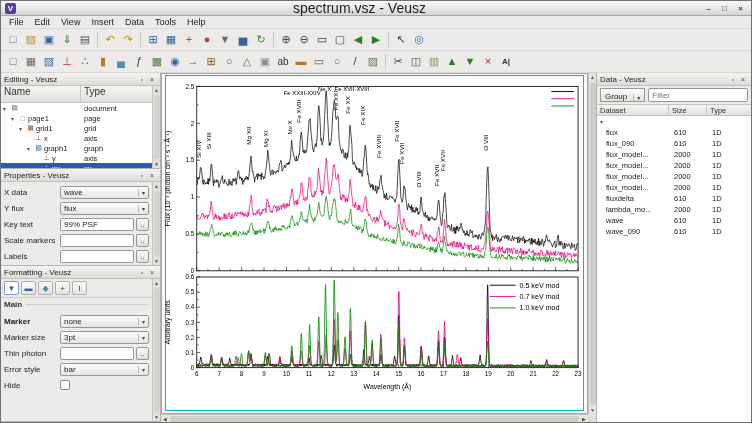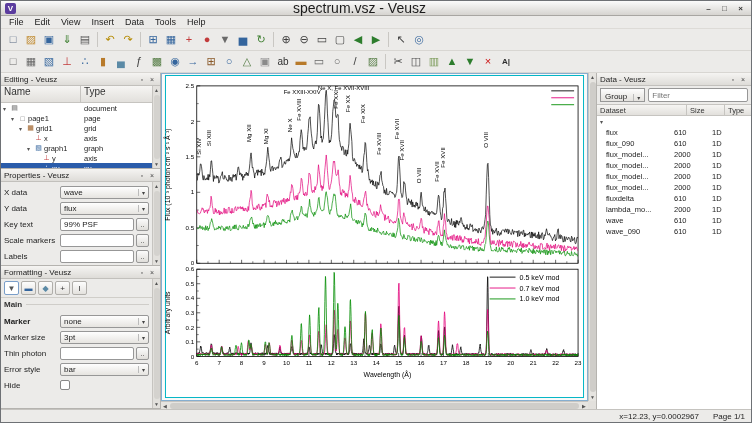--- a/index.html
+++ b/index.html
@@ -73,7 +73,7 @@
 .filter-input{flex:1;height:14px;border:1px solid #979797;border-radius:2px;font-size:8px;padding:0 3px;font-family:"Liberation Sans",sans-serif;min-width:0}
 .ds-header{display:flex;height:12px;background:linear-gradient(#f6f5f3,#e2e0dc);border-top:1px solid #c6c4c0;border-bottom:1px solid #c6c4c0;font-size:7.5px;color:#333;flex:none}
 .ds-header span{line-height:12px;padding-left:3px}
-.ds-col-name{width:90px;border-right:1px solid #c6c4c0}
+.ds-col-name{width:72px;border-right:1px solid #c6c4c0}
 .ds-col-size{width:38px;border-right:1px solid #c6c4c0}
 .ds-col-type{flex:1}
 .ds-body{flex:1;background:#fff;overflow:hidden}

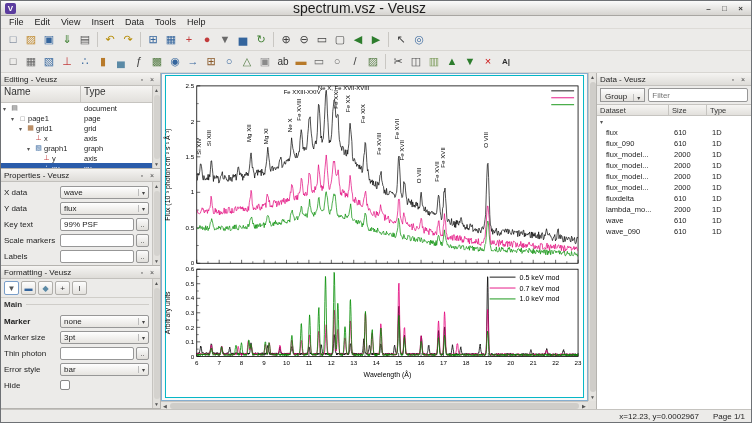--- a/index.html
+++ b/index.html
@@ -276,7 +276,7 @@
                 </span>
               </div>
               <div class="prop-row">
-                <span class="prop-label">Y data</span>
+                <span class="prop-label">Y flux</span>
                 <span class="prop-control">
                   <span class="combo">
                     <span class="combo-value">flux</span>

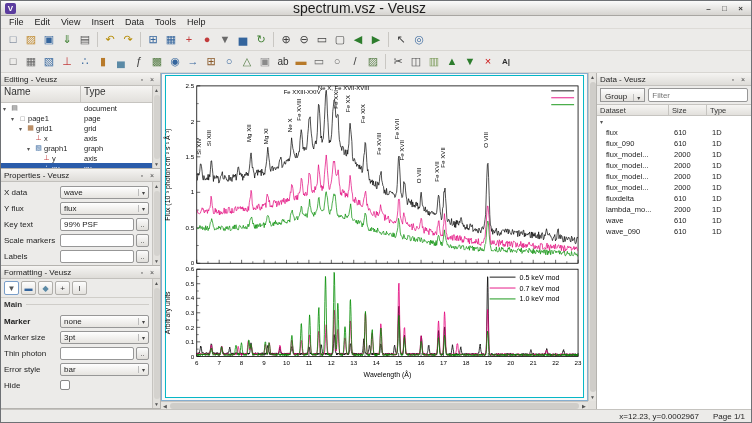--- a/index.html
+++ b/index.html
@@ -664,10 +664,6 @@
 
   </div>
 
-  <div class="statusbar">
-    <span>x=12.23, y=0.0002967</span>
-    <span>Page 1/1</span>
-  </div>
 
 </div>
 

